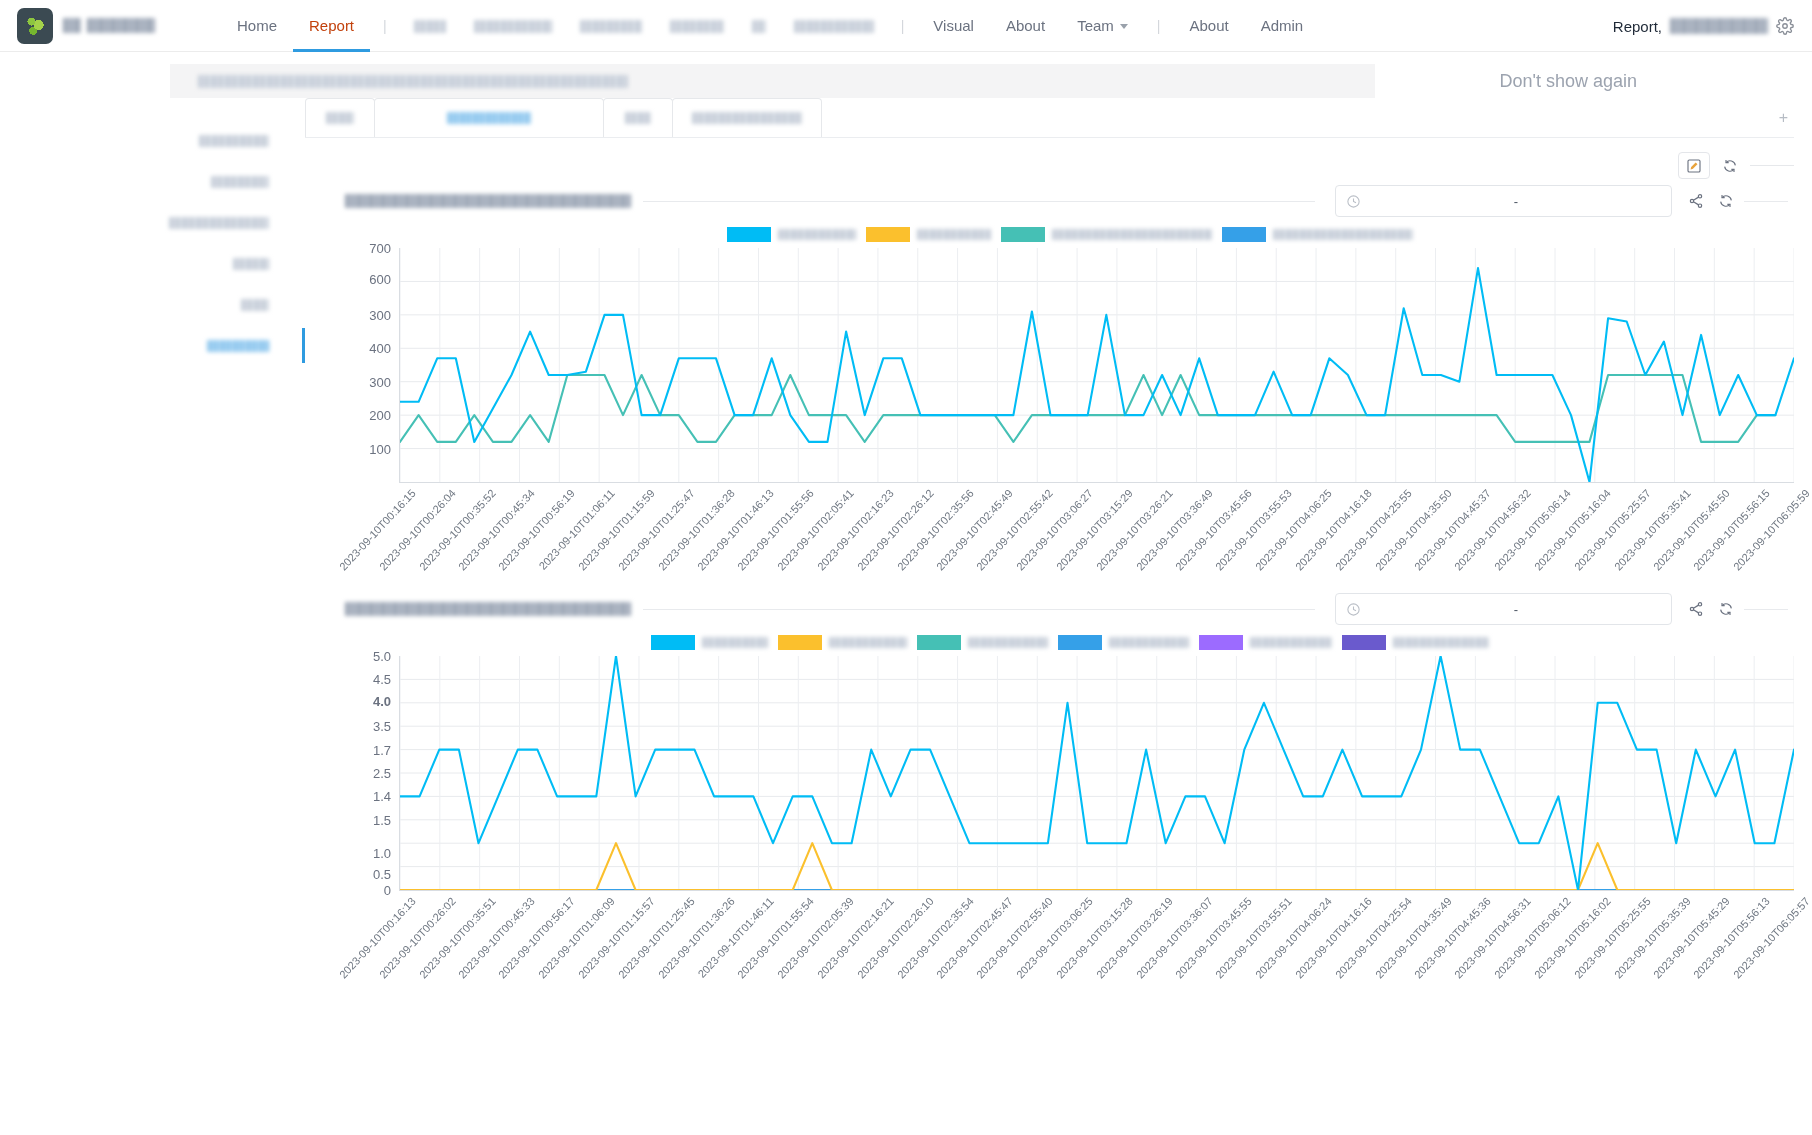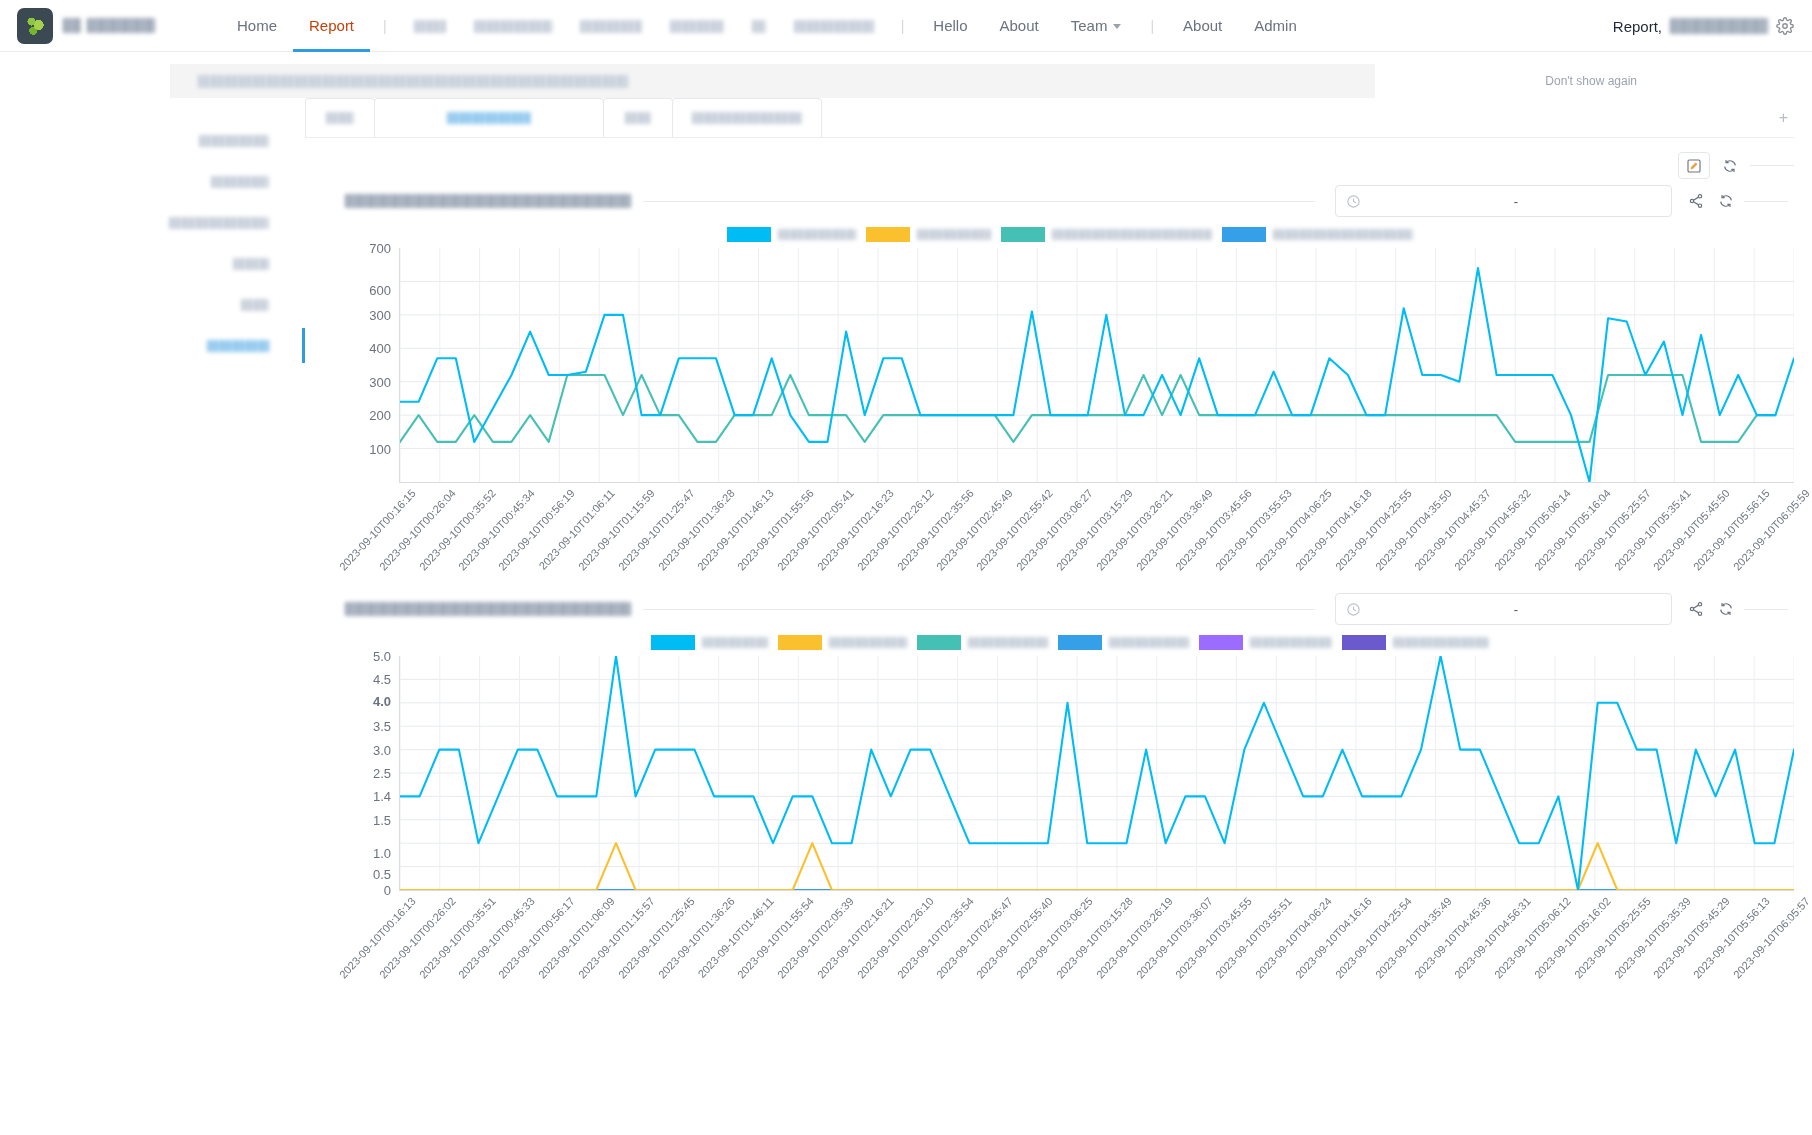--- a/index.html
+++ b/index.html
@@ -261,7 +261,7 @@
     <div class="nav-blur"><span class="blur" style="width:14px;height:13px;">&nbsp;</span></div>
     <div class="nav-blur"><span class="blur" style="width:80px;height:13px;">&nbsp;</span></div>
     <span class="nav-sep">|</span>
-    <div class="nav-link">Hello</div>
+    <div class="nav-link">Visual</div>
     <div class="nav-link">About</div>
     <div class="nav-link">
       <span>Team</span><i class="chev"></i>

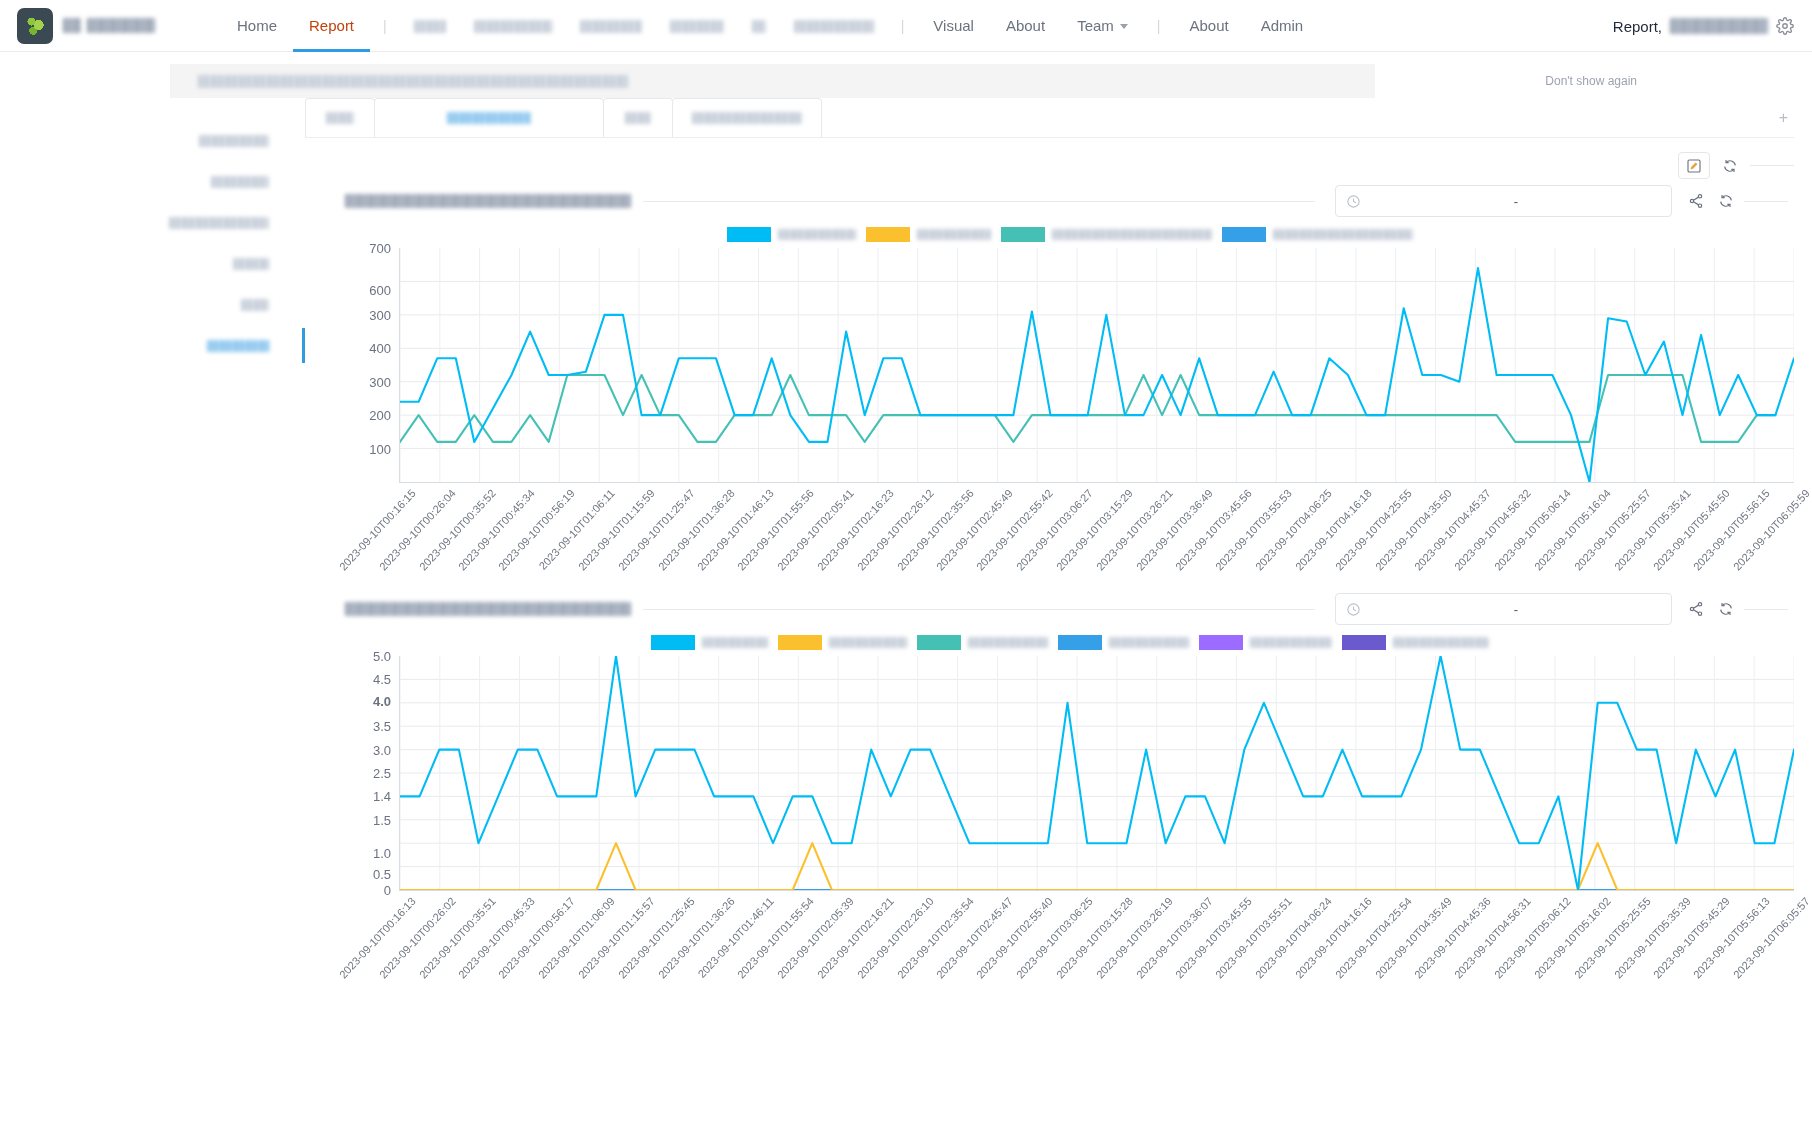--- a/index.html
+++ b/index.html
@@ -121,7 +121,7 @@
   .notice .msg { margin-left: 28px; width: 430px; height: 13px; }
   .notice-dismiss {
     position: absolute; right: -262px;
-    font-size: 12px; color: #9ca3af; cursor:pointer;
+    font-size: 18px; color: #9ca3af; cursor:pointer;
   }
 
   

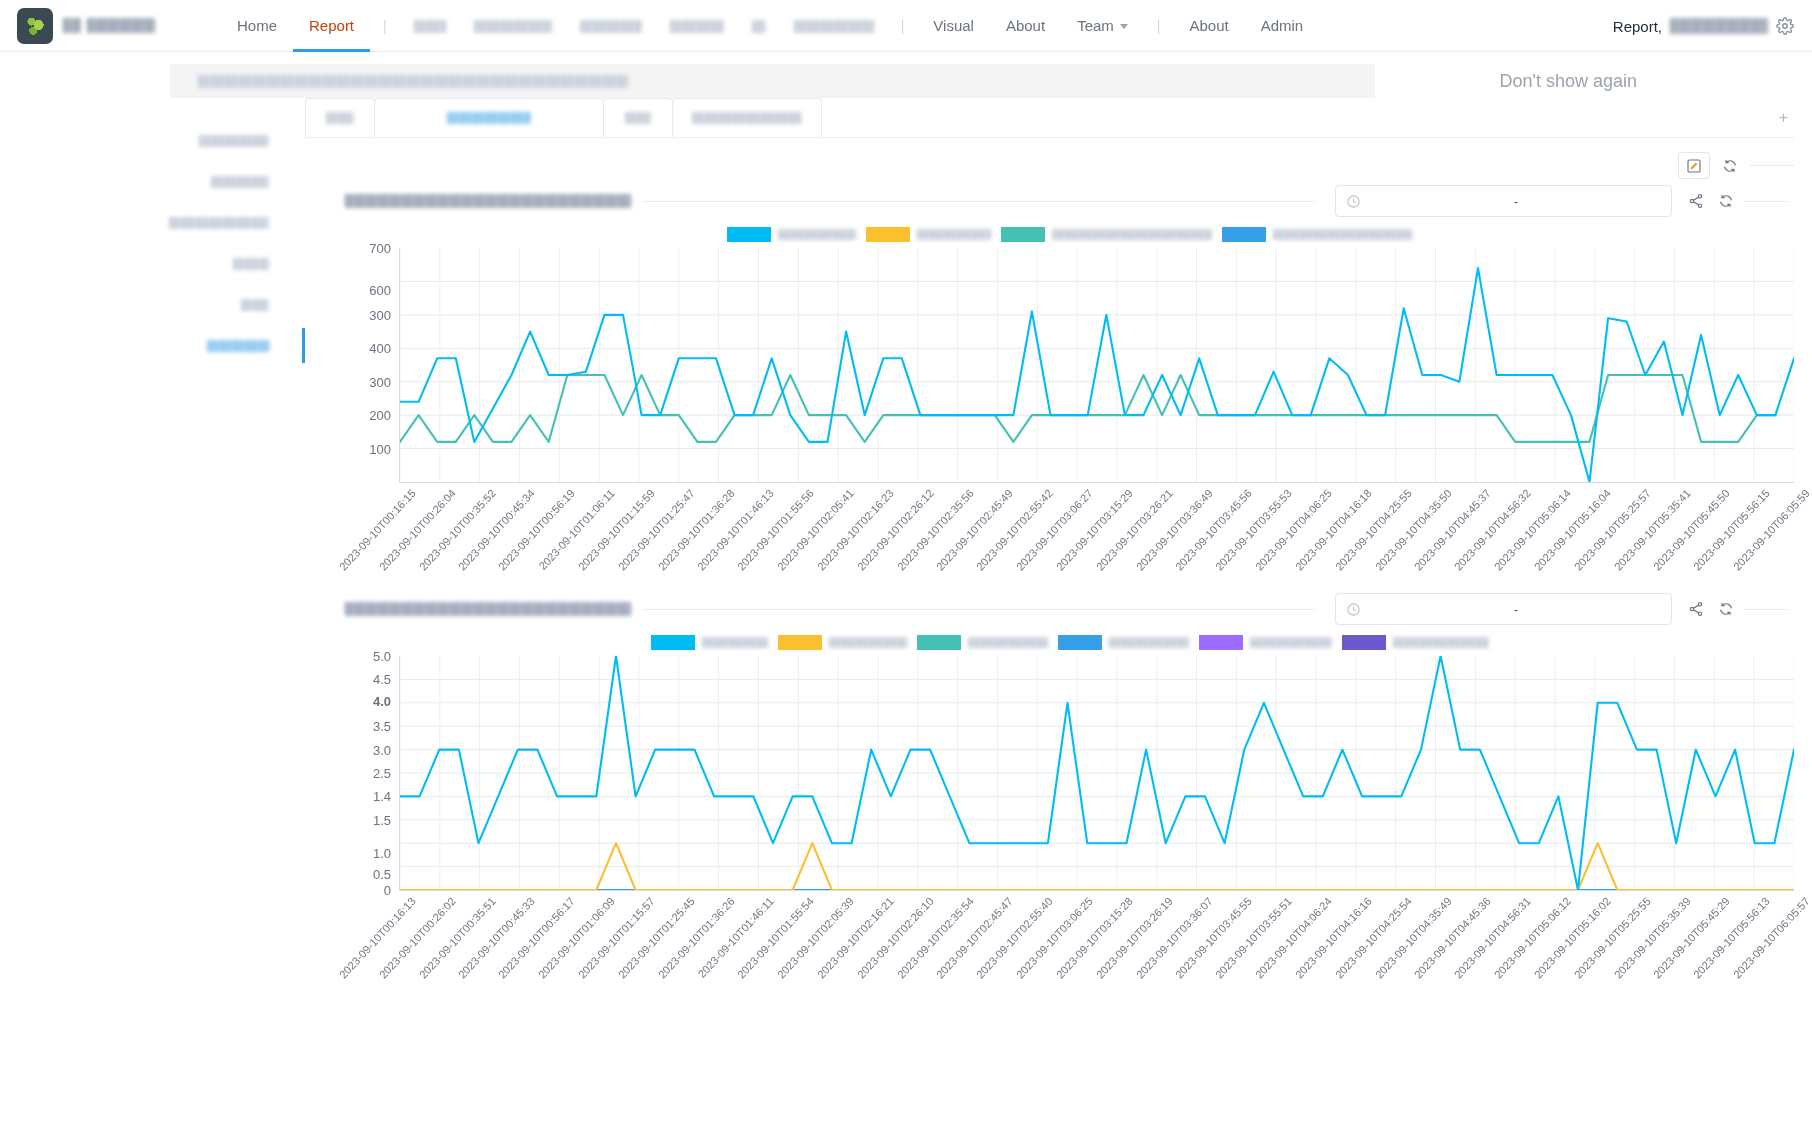--- a/index.html
+++ b/index.html
@@ -400,7 +400,7 @@
             <div class="ytick" style="top: 133.714px;">300</div>
             <div class="ytick" style="top: 100.286px;">400</div>
             <div class="ytick" style="top: 66.8571px;">300</div>
-            <div class="ytick" style="top: 42px;">600</div>
+            <div class="ytick" style="top: 31px;">600</div>
             <div class="ytick" style="top: 0px;">700</div>
           </div>
         <div class="plot" style="height:235px">

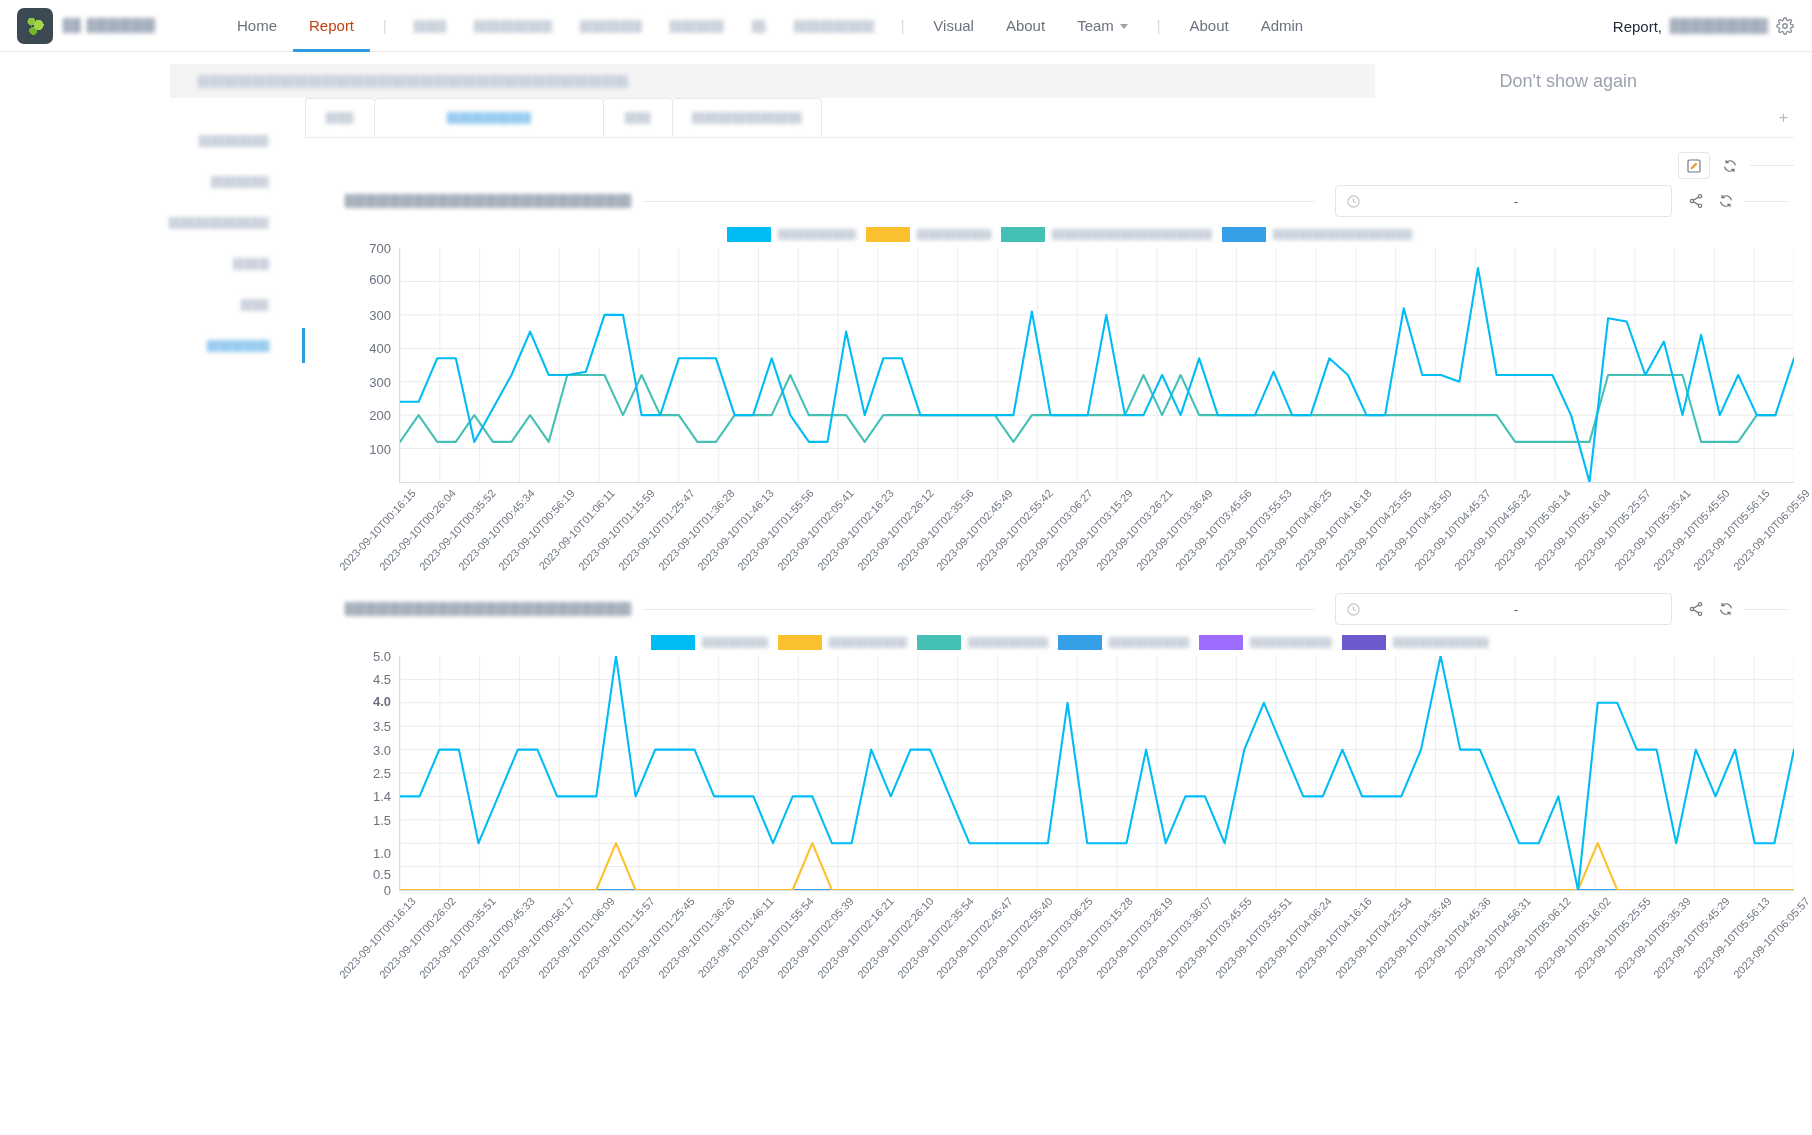--- a/index.html
+++ b/index.html
@@ -559,7 +559,7 @@
             <div class="ytick" style="top: 163.8px;">1.5</div>
             <div class="ytick" style="top: 140.4px;">1.4</div>
             <div class="ytick" style="top: 117px;">2.5</div>
-            <div class="ytick" style="top: 93.6px;">3.0</div>
+            <div class="ytick" style="top: 93.6px;">1.7</div>
             <div class="ytick" style="top: 70.2px;">3.5</div>
             <div class="ytick" style="top: 45px; font-weight: bold;">4.0</div>
             <div class="ytick" style="top: 23.4px;">4.5</div>

